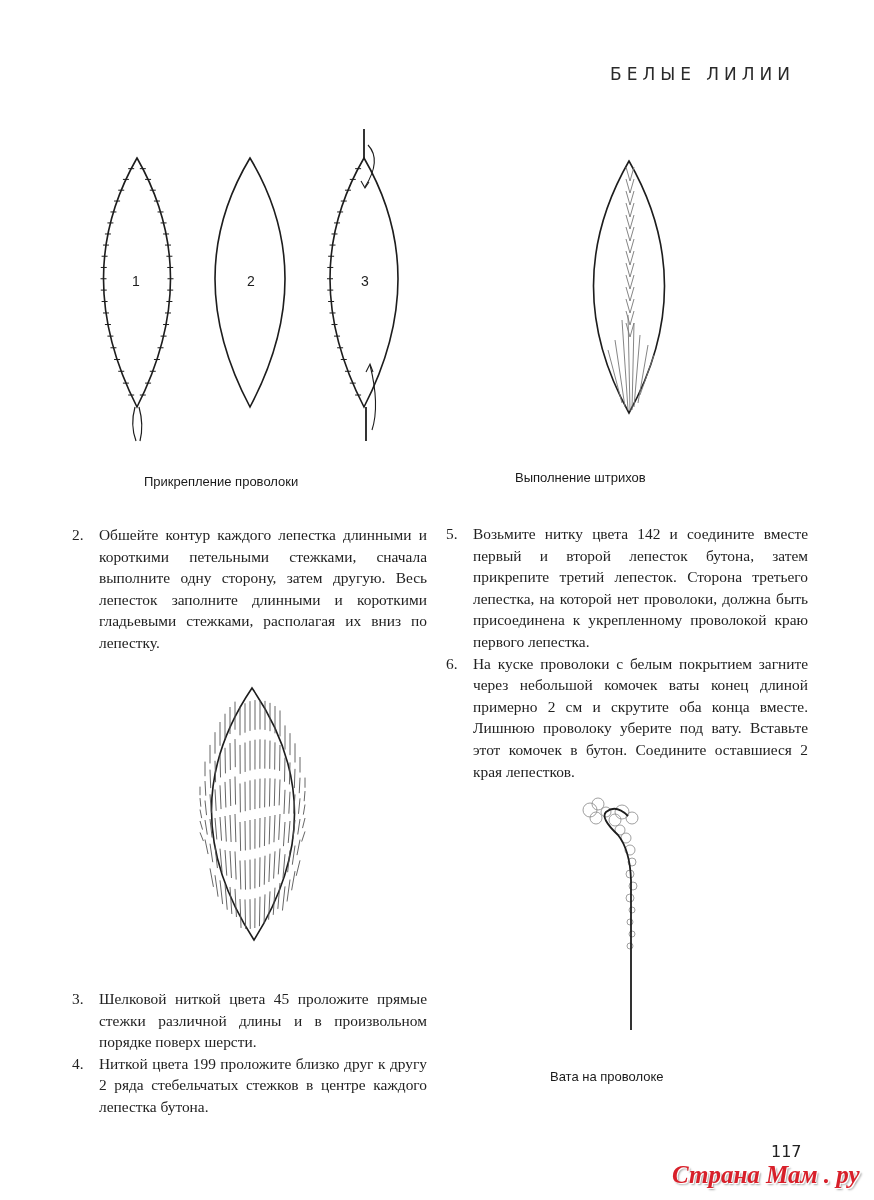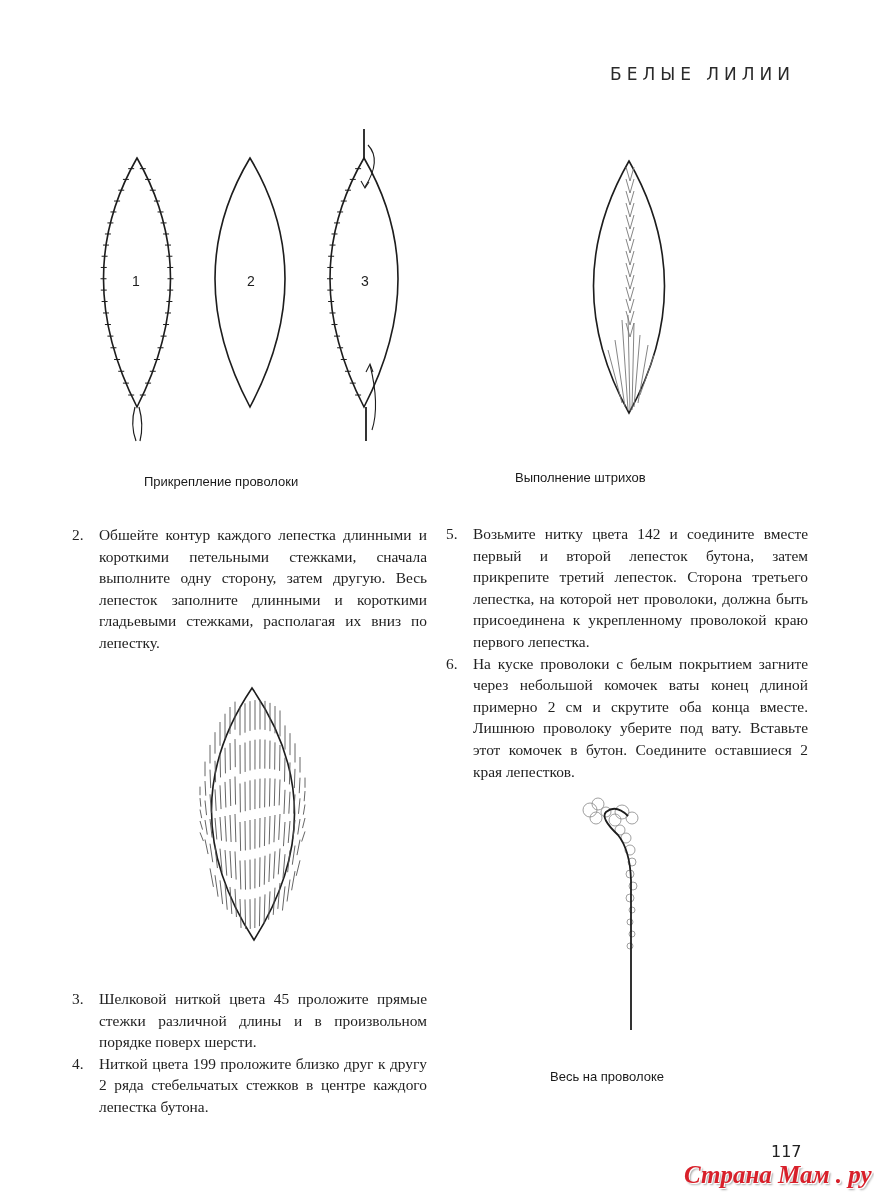--- a/index.html
+++ b/index.html
@@ -308,7 +308,7 @@
 
 <div class="abs caption" style="left:144px; top:474px;">Прикрепление проволоки</div>
 <div class="abs caption" style="left:515px; top:470px;">Выполнение штрихов</div>
-<div class="abs caption" style="left:550px; top:1069px;">Весь на проволоке</div>
+<div class="abs caption" style="left:550px; top:1069px;">Вата на проволоке</div>
 
 <div class="abs para" style="left:99px; top:524px; width:328px;">
   <div class="item">

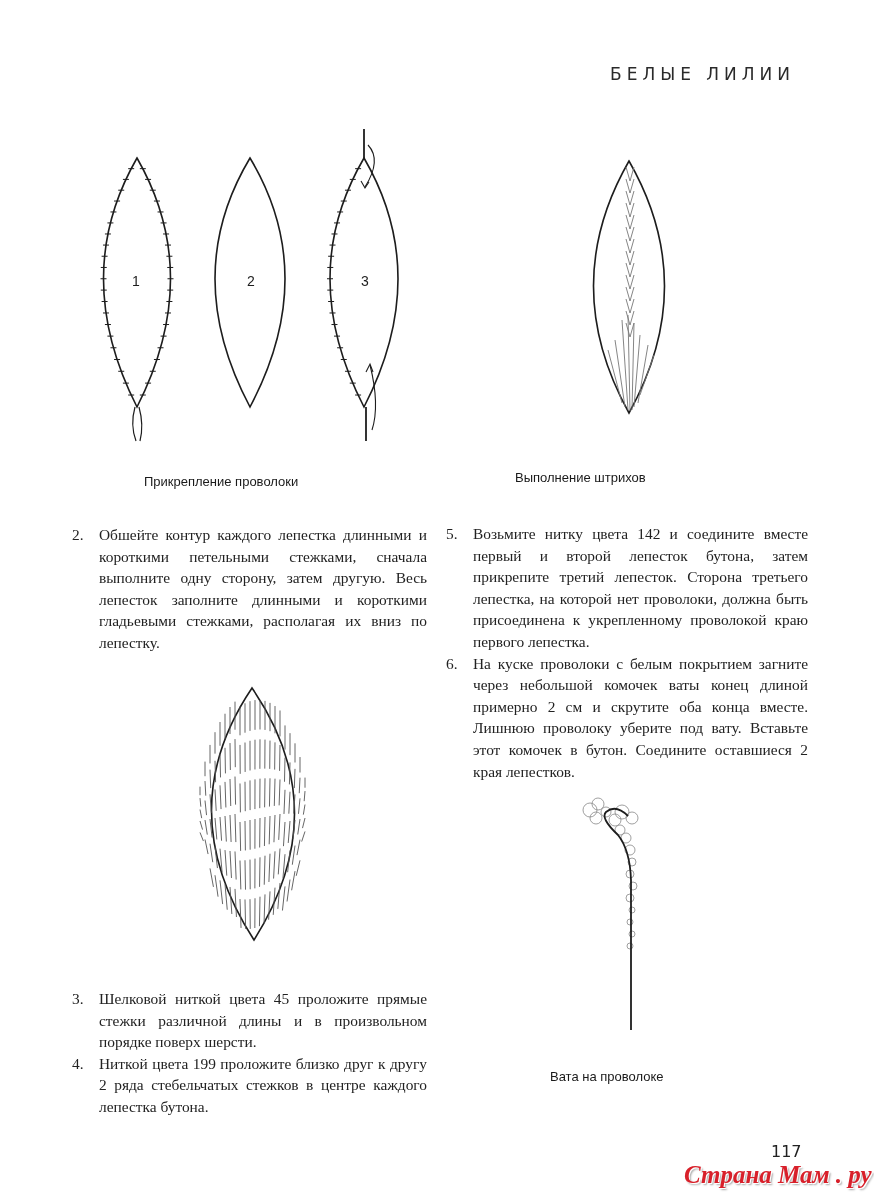--- a/index.html
+++ b/index.html
@@ -24,7 +24,6 @@
     left: 672px; top: 1161px; font-family: "Liberation Serif", serif; font-style: italic; font-weight: bold;
     font-size: 25px; color: #d8202a; white-space: nowrap;
     text-shadow: 1px 1px 0 #fff, 2px 2px 2px rgba(0,0,0,0.35);
-    margin-left: 12px;
   }
   svg { position: absolute; overflow: visible; }
 </style>

